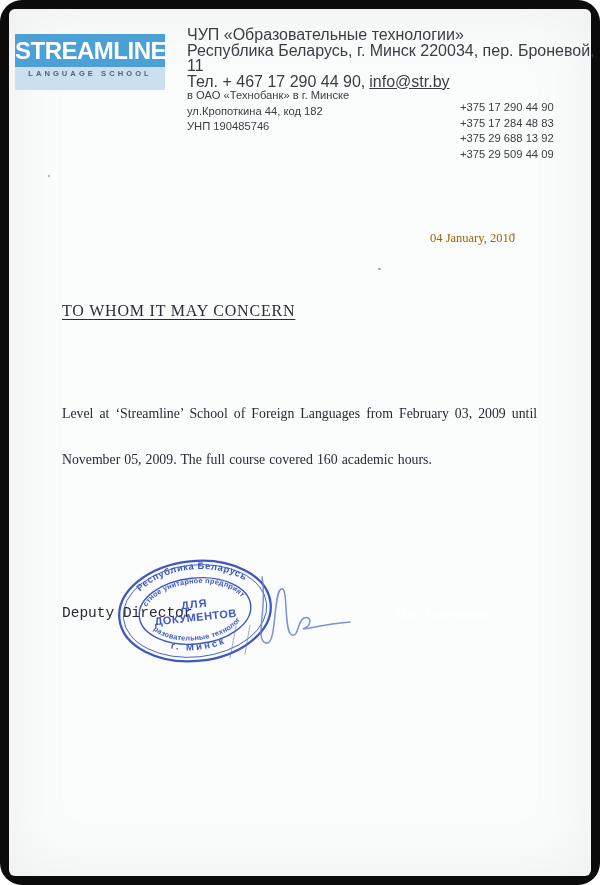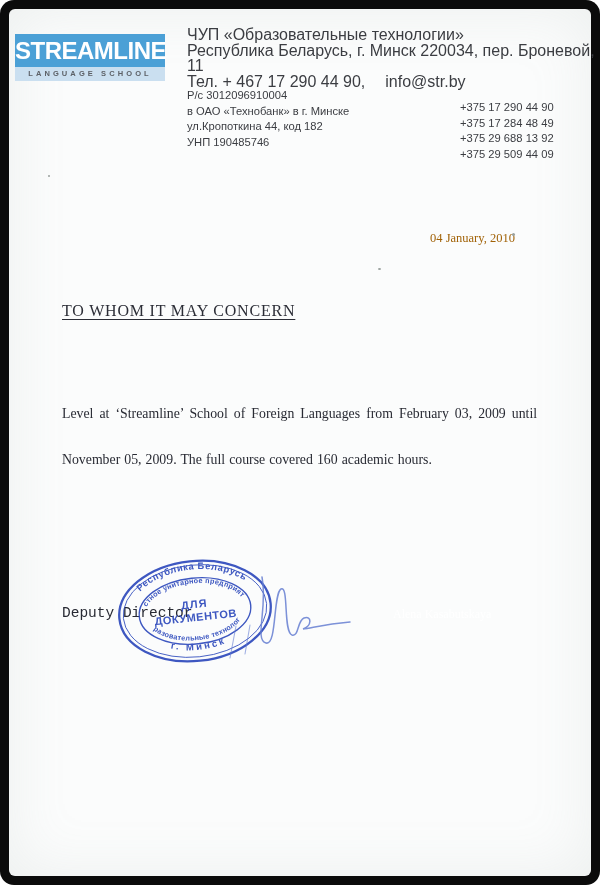--- a/index.html
+++ b/index.html
@@ -8,7 +8,7 @@
     position:relative;
     width:600px;height:885px;
     background:#0b0b0b;
-    border-radius:14px;
+    border-radius:22px;
     overflow:hidden;
     font-family:"Liberation Sans",sans-serif;
   }

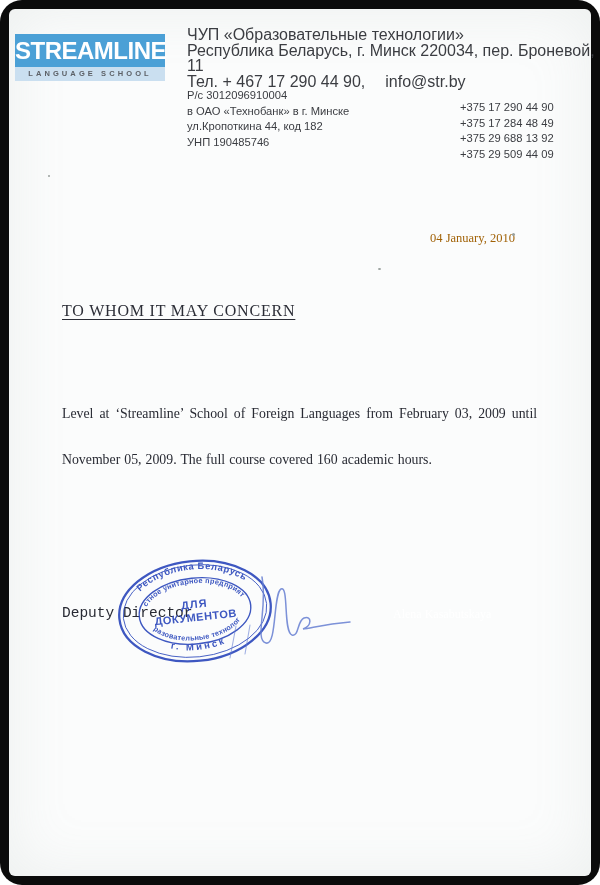--- a/index.html
+++ b/index.html
@@ -26,7 +26,7 @@
     font-family:"Liberation Sans",sans-serif;
   }
   .logo-sub{
-    background:#cadff0;color:#5c6066;height:14px;line-height:14px;
+    background:#cadff0;color:#5c6066;height:23px;line-height:14px;
     text-align:center;font-size:7.5px;letter-spacing:3.1px;font-weight:bold;
   }
   .letterhead{

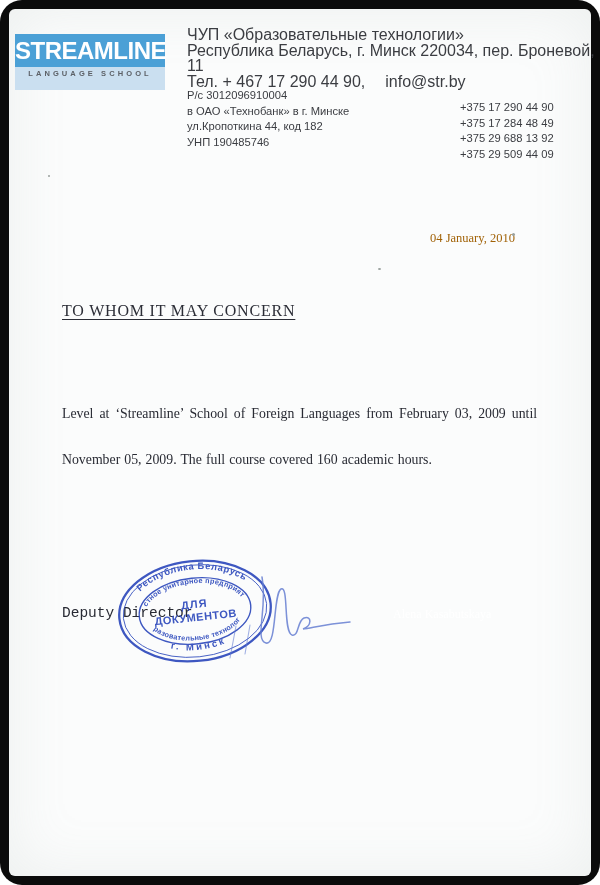--- a/index.html
+++ b/index.html
@@ -33,7 +33,7 @@
     position:absolute;left:187px;top:27px;
     font-size:16px;line-height:15.5px;color:#3b3d42;
   }
-  .email{margin-left:20px;}
+  .email{text-decoration:underline;margin-left:4px;}
   .requisites-left{
     position:absolute;left:187px;top:88px;
     font-size:11.2px;line-height:15.5px;color:#3b3d42;

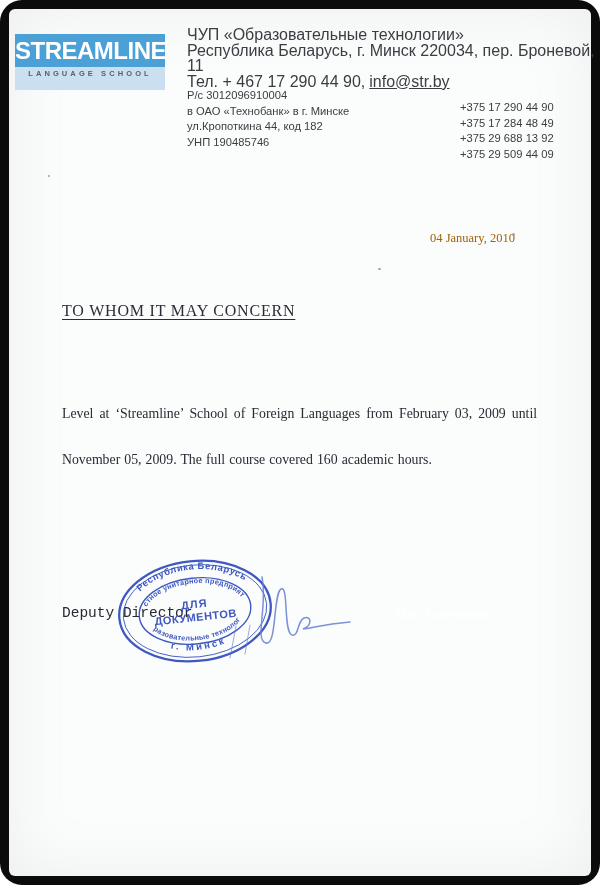--- a/index.html
+++ b/index.html
@@ -94,7 +94,6 @@
   </div>
 
   <div class="requisites-left">
-    <div>Р/с 3012096910004</div>
     <div>в ОАО «Технобанк» в г. Минске</div>
     <div>ул.Кропоткина 44, код 182</div>
     <div>УНП 190485746</div>

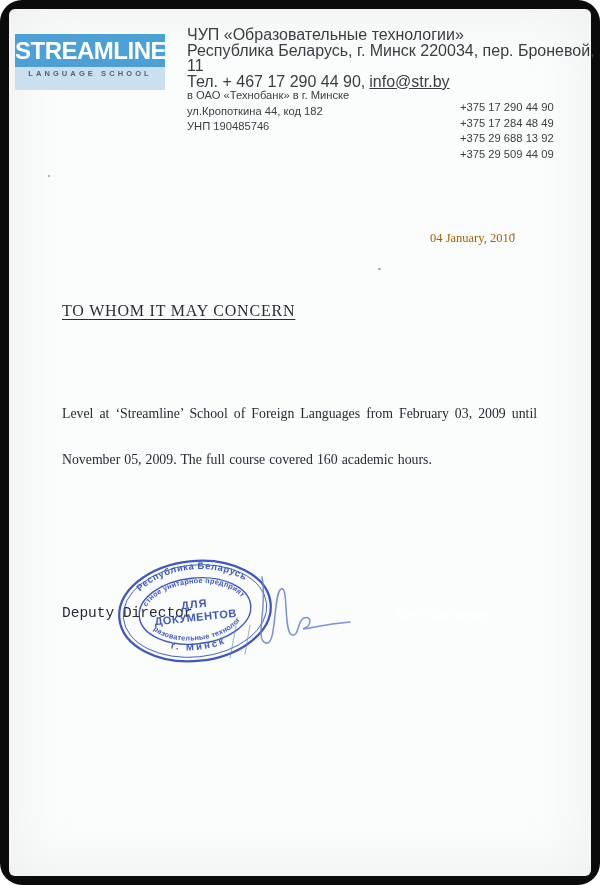--- a/index.html
+++ b/index.html
@@ -100,7 +100,7 @@
   </div>
   <div class="requisites-right">
     <div>+375 17 290 44 90</div>
-    <div>+375 17 284 48 49</div>
+    <div>+375 17 284 48 83</div>
     <div>+375 29 688 13 92</div>
     <div>+375 29 509 44 09</div>
   </div>

